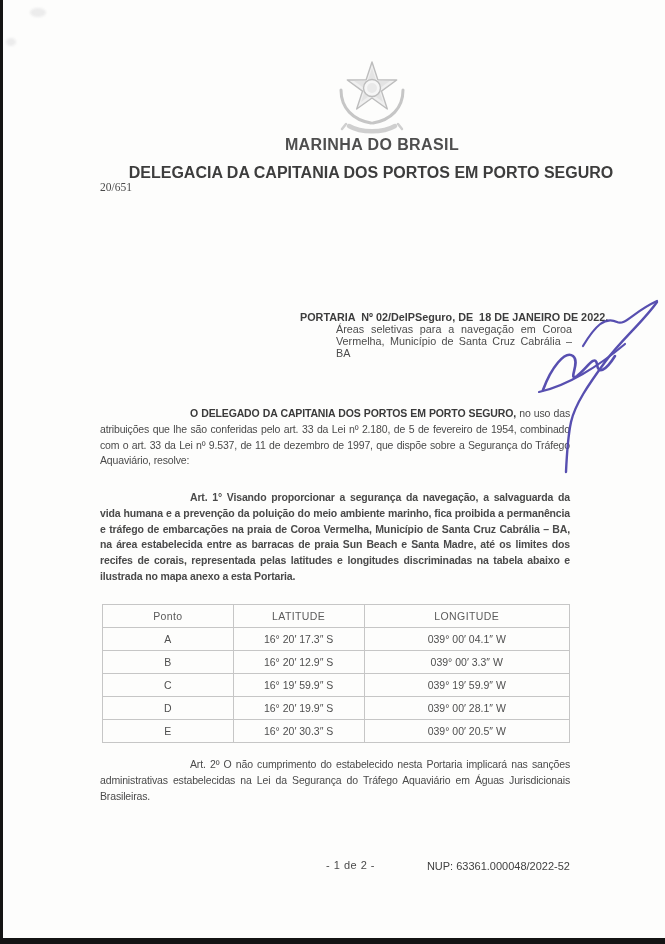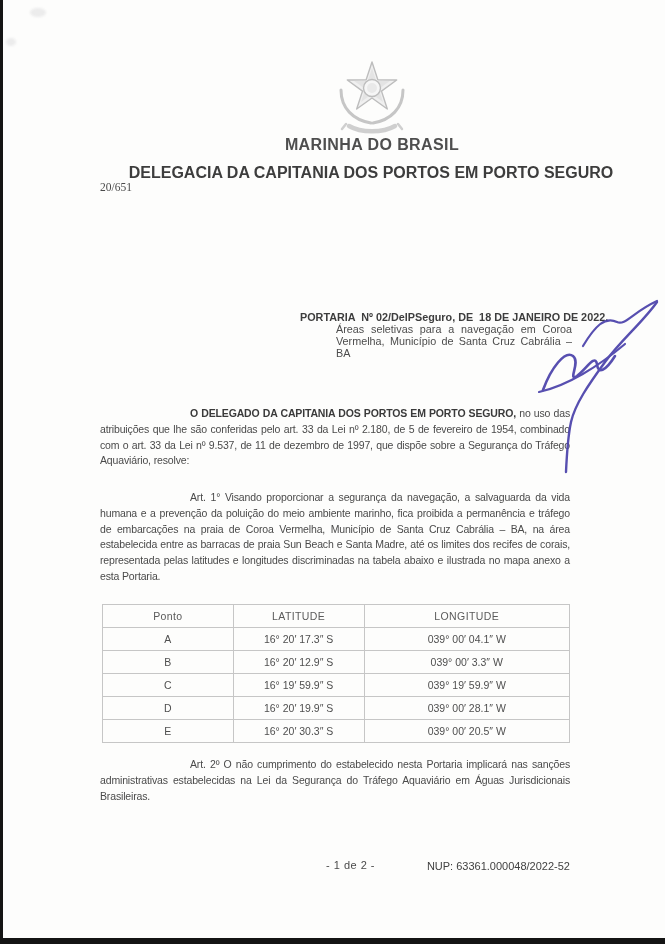--- a/index.html
+++ b/index.html
@@ -45,7 +45,7 @@
   }
   .para .lead-bold{font-weight:700;color:#3a3a3a;}
   .preamble{top:406px;text-indent:90px;}
-  .article-1{top:490px;text-indent:90px;}
+  .article-1{top:490px;text-indent:90px;font-weight:bold;}
   .article-2{top:757px;text-indent:90px;}
 
   table.coords{

